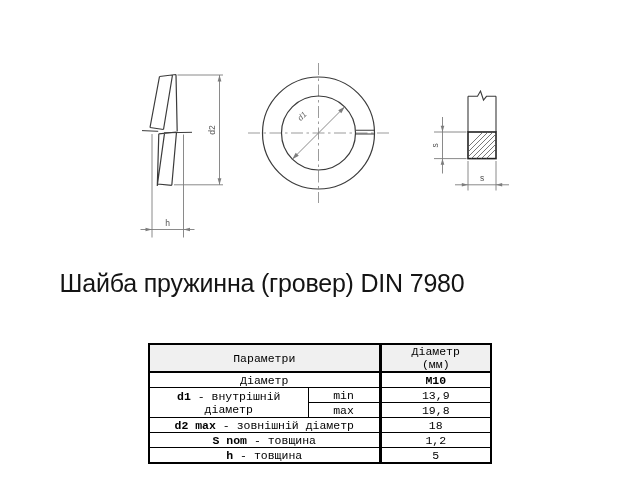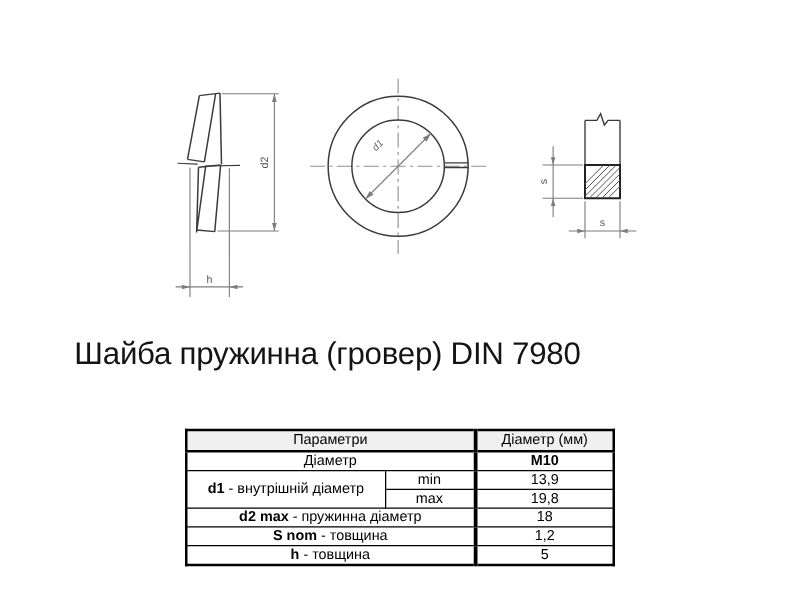--- a/index.html
+++ b/index.html
@@ -20,7 +20,7 @@
   table.spec{border:2px solid #000;}
   table.spec td{
     border:1px solid #000;text-align:center;vertical-align:middle;
-    padding:0 16px;height:14px;line-height:13px;
+    padding:0 16px;height:14px;line-height:13px;font-family:Liberation Mono, monospace;
   }
   table.spec tr.hdr td{background:#f0f0f0;border-bottom:2px solid #000;height:15px;}
   table.spec td.divider{border-right:3px solid #000;}

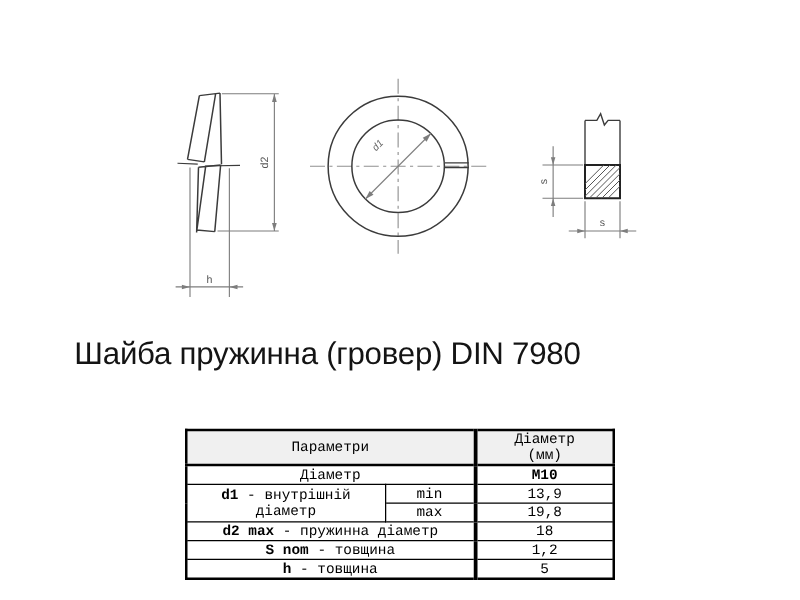--- a/index.html
+++ b/index.html
@@ -133,7 +133,7 @@
       <td>19,8</td>
     </tr>
     <tr>
-      <td colspan="2" class="divider"><span class="b">d2 max</span><span> - пружинна діаметр</span></td>
+      <td colspan="2" class="divider"><span class="b">d2 max</span><span> - зовнішній діаметр</span></td>
       <td>18</td>
     </tr>
     <tr>

